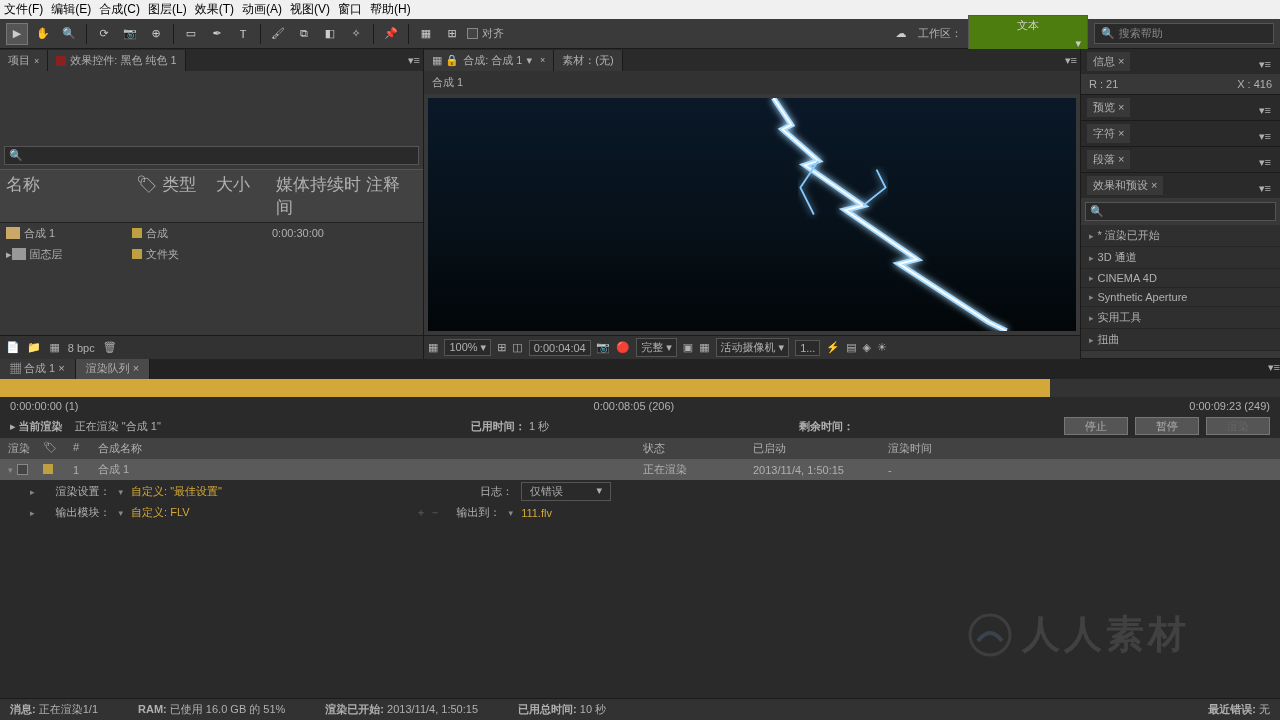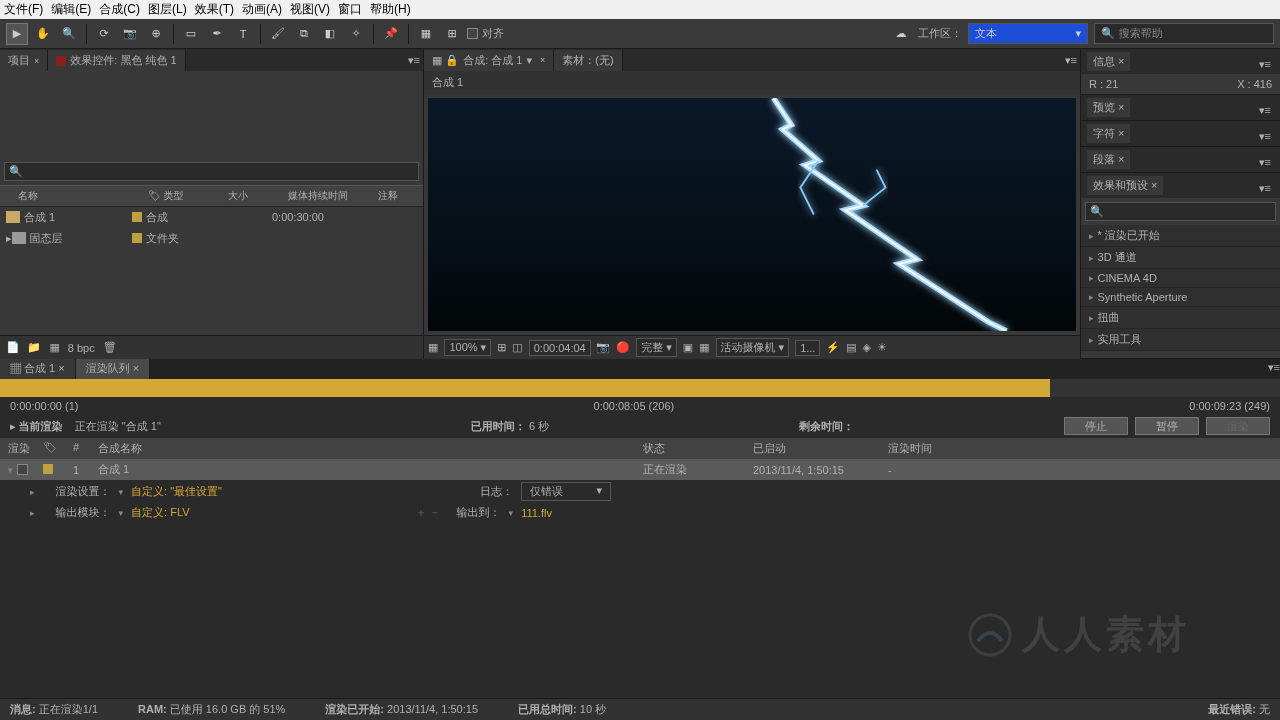--- a/index.html
+++ b/index.html
@@ -11,7 +11,7 @@
 .tool-btn.active { background: #555; border: 1px solid #777; }
 .tool-sep { width: 1px; height: 20px; background: #1a1a1a; margin: 0 2px; }
 .toolbar-right { margin-left: auto; display: flex; align-items: center; gap: 6px; }
-.dropdown { background: #1d4ed8; border: 1px solid #555; padding: 2px 6px; display: flex; align-items: center; gap: 4px; color: #ccc; }
+.dropdown { background: #4d7c0f; border: 1px solid #555; padding: 2px 6px; display: flex; align-items: center; gap: 4px; color: #ccc; flex-direction: column; }
 .search-box { background: #2a2a2a; border: 1px solid #555; padding: 2px 6px; width: 180px; color: #999; display:flex; align-items:center; gap:4px;}
 .main-area { display: flex; height: 310px; }
 .project-panel { width: 424px; background: #383838; border-right: 1px solid #1a1a1a; display: flex; flex-direction: column; }

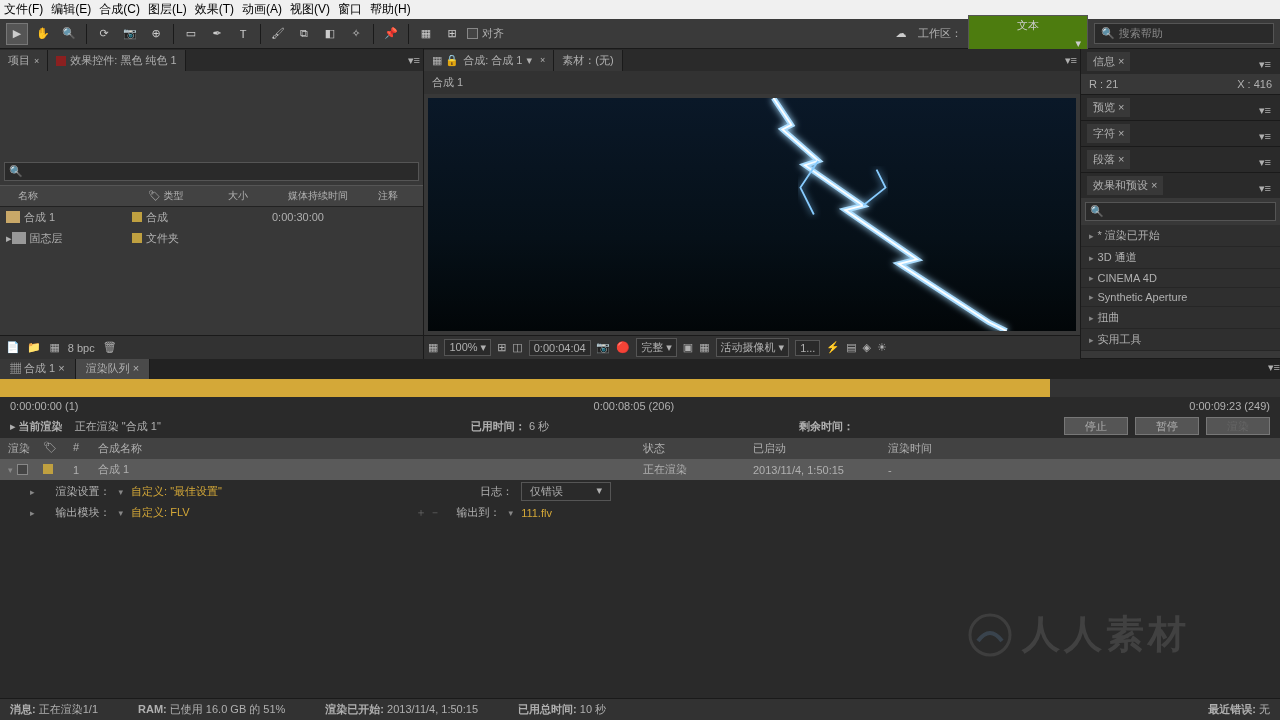--- a/index.html
+++ b/index.html
@@ -22,7 +22,7 @@
 .panel-menu { margin-left: auto; width: 18px; text-align: center; }
 .project-body { flex: 1; background: #383838; }
 .project-search { margin: 4px; border: 1px solid #555; background: #2a2a2a; padding: 2px 4px; display: flex; align-items: center; }
-.project-header { display: flex; background: #424242; padding: 3px 18px; font-size: 10px; border-top: 1px solid #555; border-bottom: 1px solid #222; }
+.project-header { display: flex; background: #424242; padding: 3px 6px; font-size: 17px; border-top: 1px solid #555; border-bottom: 1px solid #222; }
 .project-header span:nth-child(1){width:130px;}
 .project-header span:nth-child(2){width:80px;}
 .project-header span:nth-child(3){width:60px;}

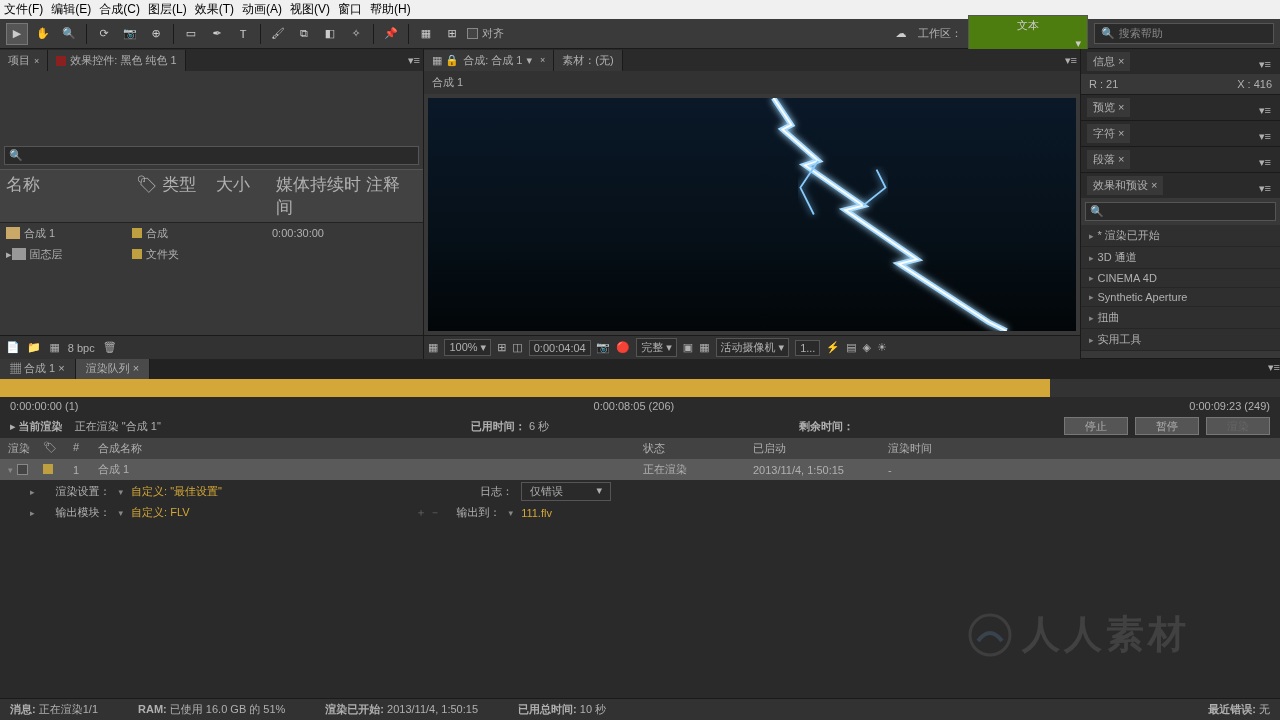--- a/index.html
+++ b/index.html
@@ -279,8 +279,8 @@
         <div class="eff-row">3D 通道</div>
         <div class="eff-row">CINEMA 4D</div>
         <div class="eff-row">Synthetic Aperture</div>
+        <div class="eff-row">实用工具</div>
         <div class="eff-row">扭曲</div>
-        <div class="eff-row">实用工具</div>
       </div>
     </div>
   </div>

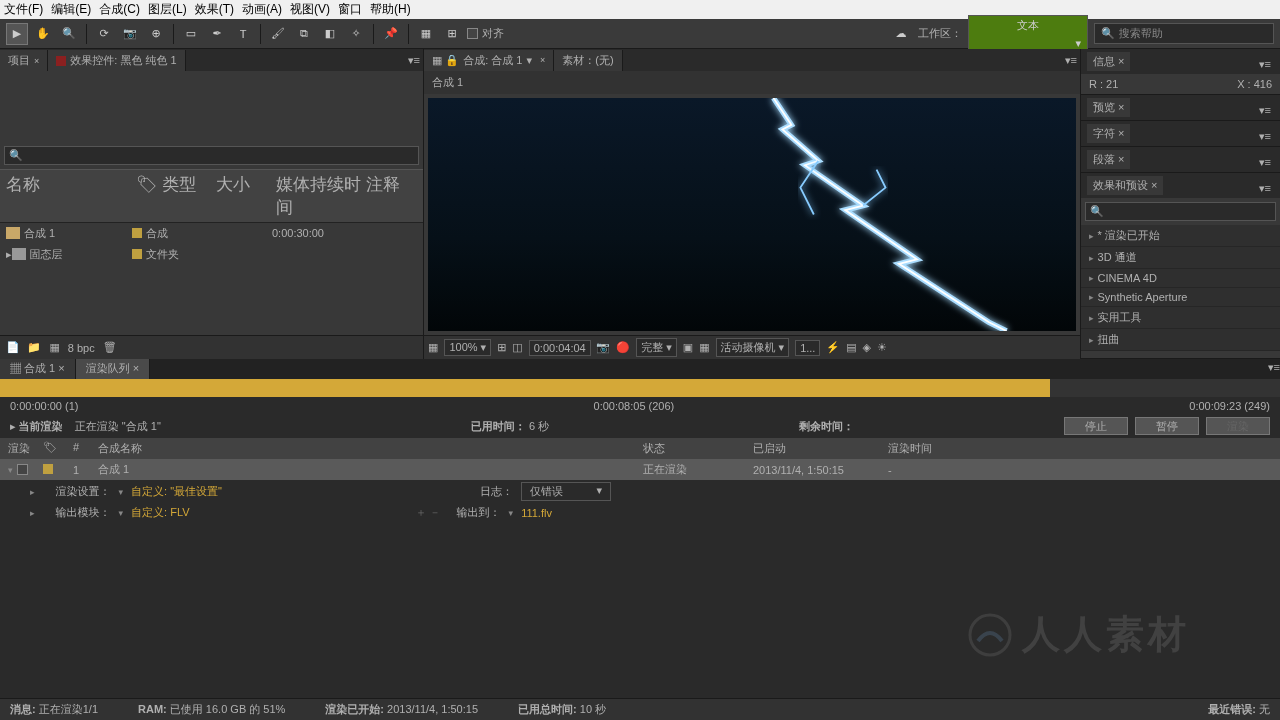--- a/index.html
+++ b/index.html
@@ -300,7 +300,7 @@
   </div>
   <div class="render-status">
     <span>▸ <b>当前渲染</b>&nbsp;&nbsp;&nbsp;&nbsp;<span>正在渲染 "合成 1"</span></span>
-    <span style="margin-left:280px;"><b>已用时间：</b> <span>6 秒</span></span>
+    <span style="margin-left:280px;"><b>已用时间：</b> <span>1 秒</span></span>
     <span style="margin-left:220px;"><b>剩余时间：</b></span>
     <span style="margin-left:auto;">
       <span class="btn">停止</span>

